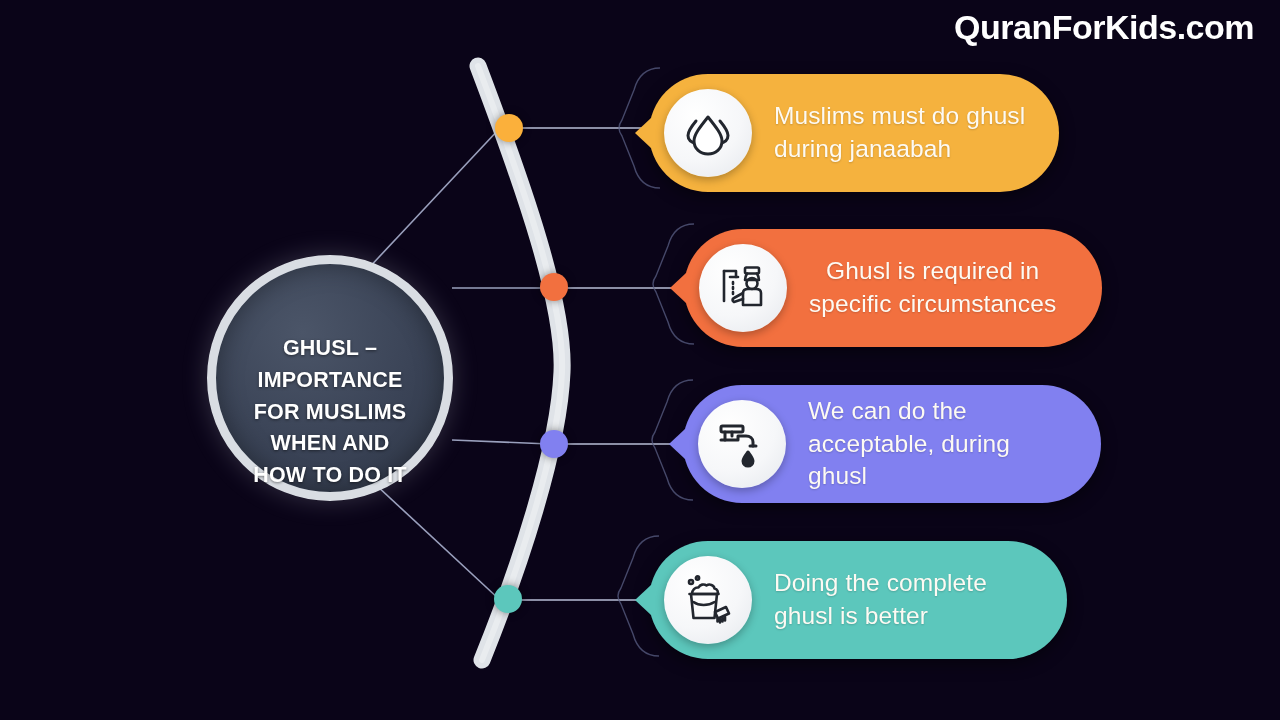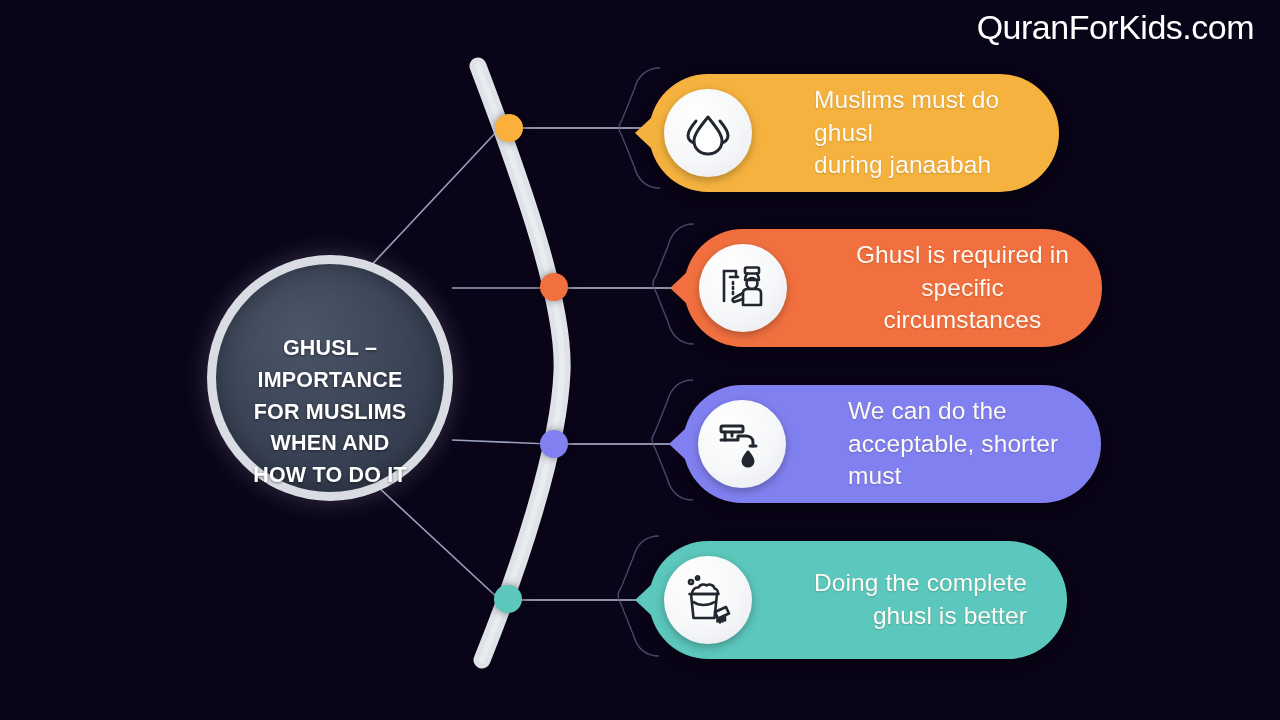--- a/index.html
+++ b/index.html
@@ -24,7 +24,7 @@
     top:8px; right:26px;
     color:#ffffff;
     font-size:34px;
-    font-weight:normal;
+    font-weight:bold;
     letter-spacing:-0.5px;
     font-family:"Liberation Sans", sans-serif;
     z-index:30;

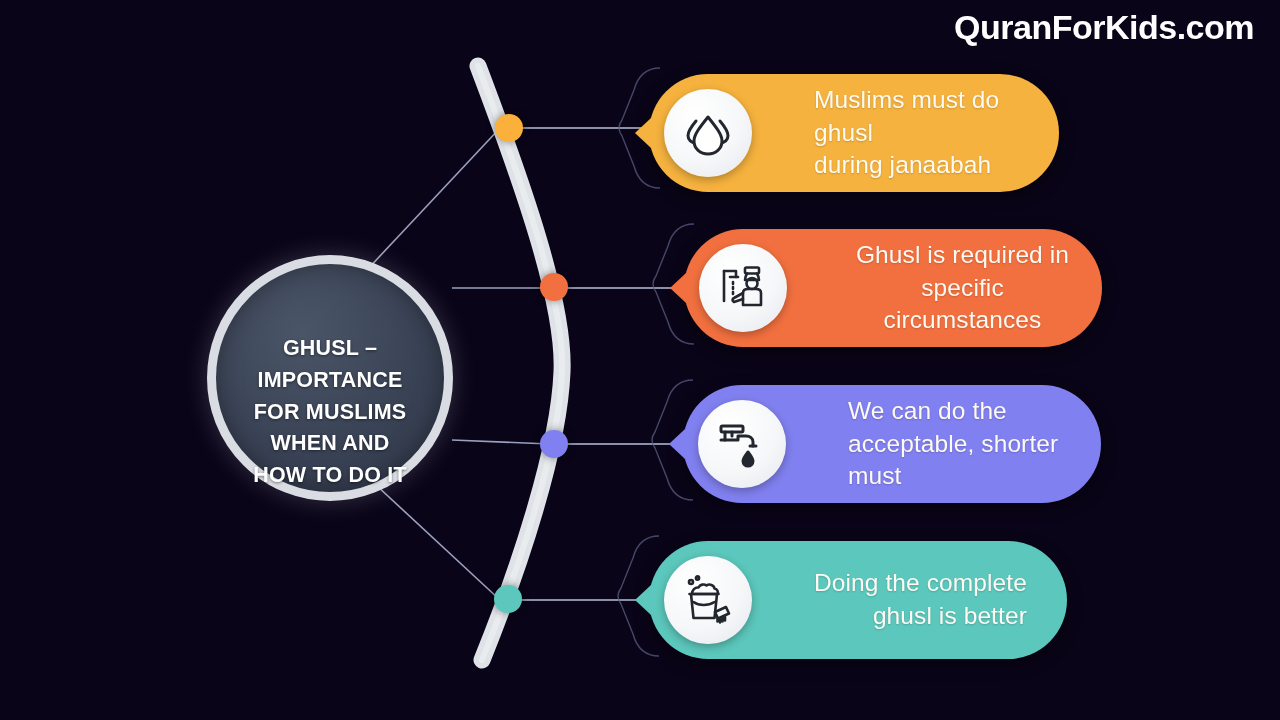--- a/index.html
+++ b/index.html
@@ -80,7 +80,6 @@
     align-items:center;
     z-index:16;
     box-shadow:0 5px 16px rgba(0,0,0,0.45);
-    gap:40px;
   }
   .card .notch {
     position:absolute;

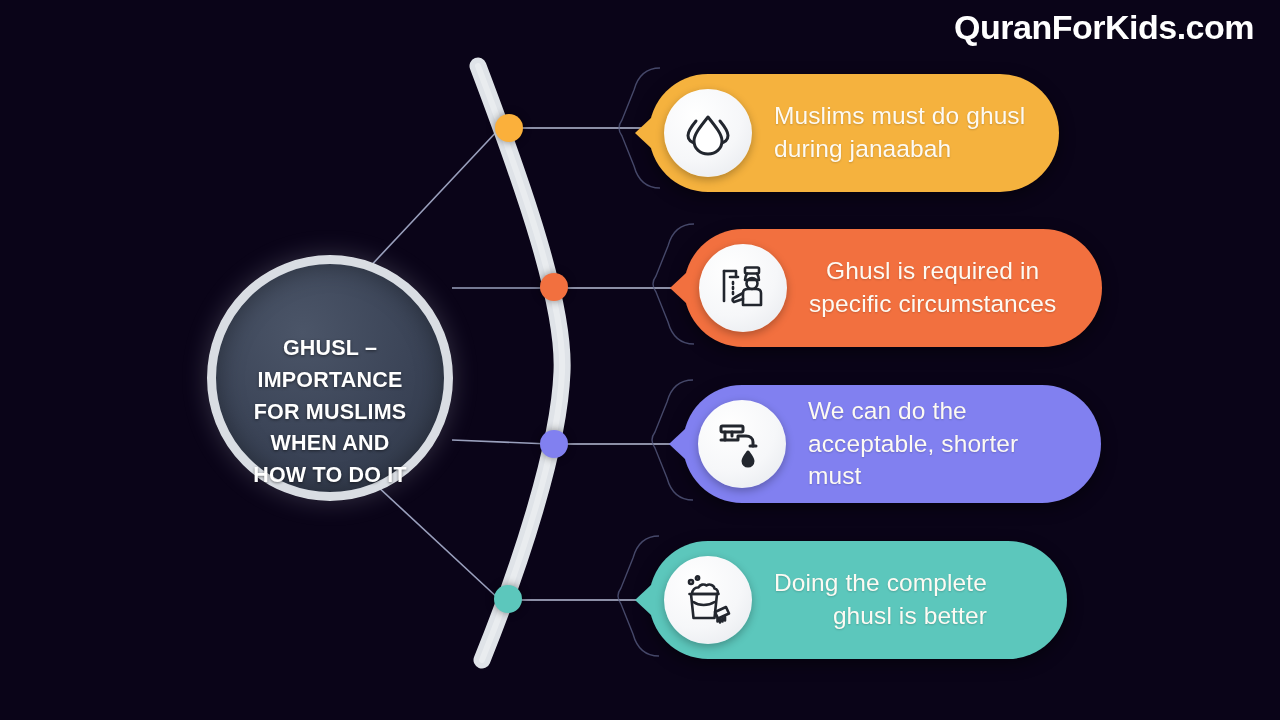--- a/index.html
+++ b/index.html
@@ -210,7 +210,7 @@
       </svg>
     </div>
     <div class="card-text">We can do the
-acceptable, shorter must</div>
+acceptable, during ghusl</div>
   </div>
 
   <div class="card" id="card-3">

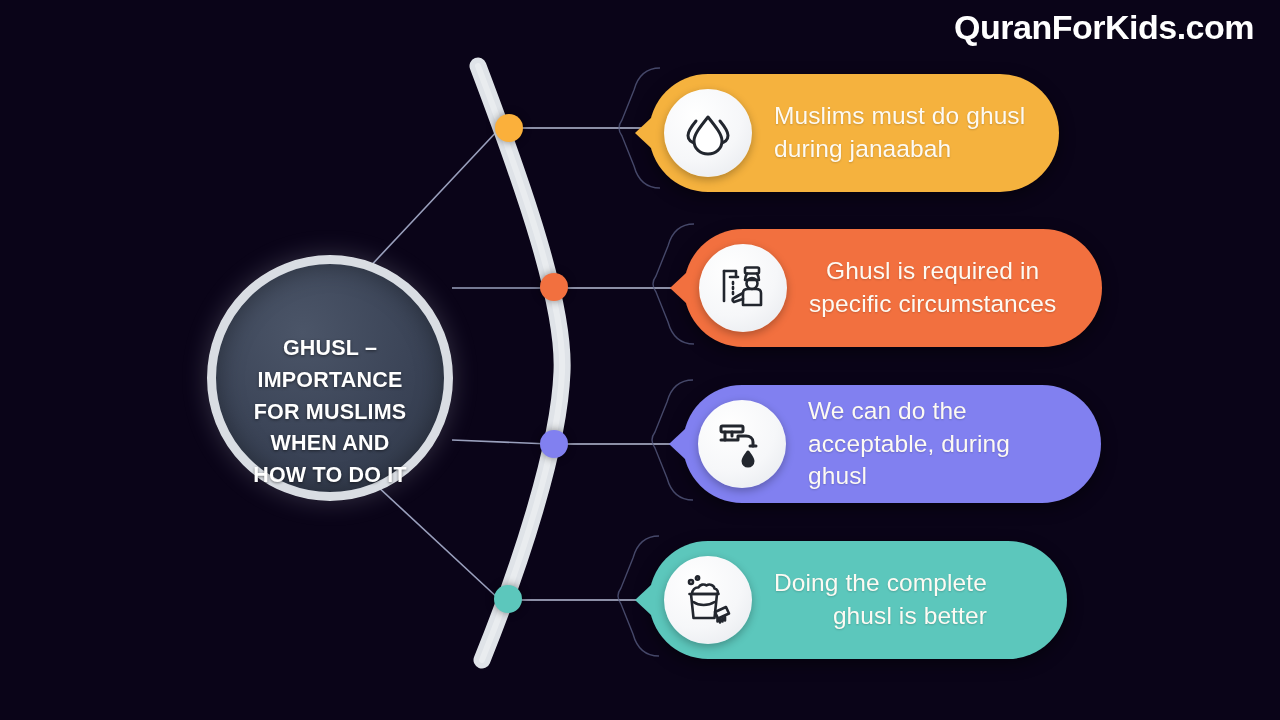--- a/index.html
+++ b/index.html
@@ -117,7 +117,7 @@
   #card-1 .notch { border-right:16px solid #f2703f; }
   #card-2 { left:683px; top:385px; width:418px; background:#8180f0; }
   #card-2 .notch { border-right:16px solid #8180f0; }
-  #card-3 { left:649px; top:541px; width:418px; background:#5cc7bc;text-align:right; }
+  #card-3 { left:649px; top:541px; width:418px; background:#5cc7bc; }
   #card-3 .notch { border-right:16px solid #5cc7bc; }
 
   #dot-0 { left:495px; top:114px; background:#fbb03b; }

